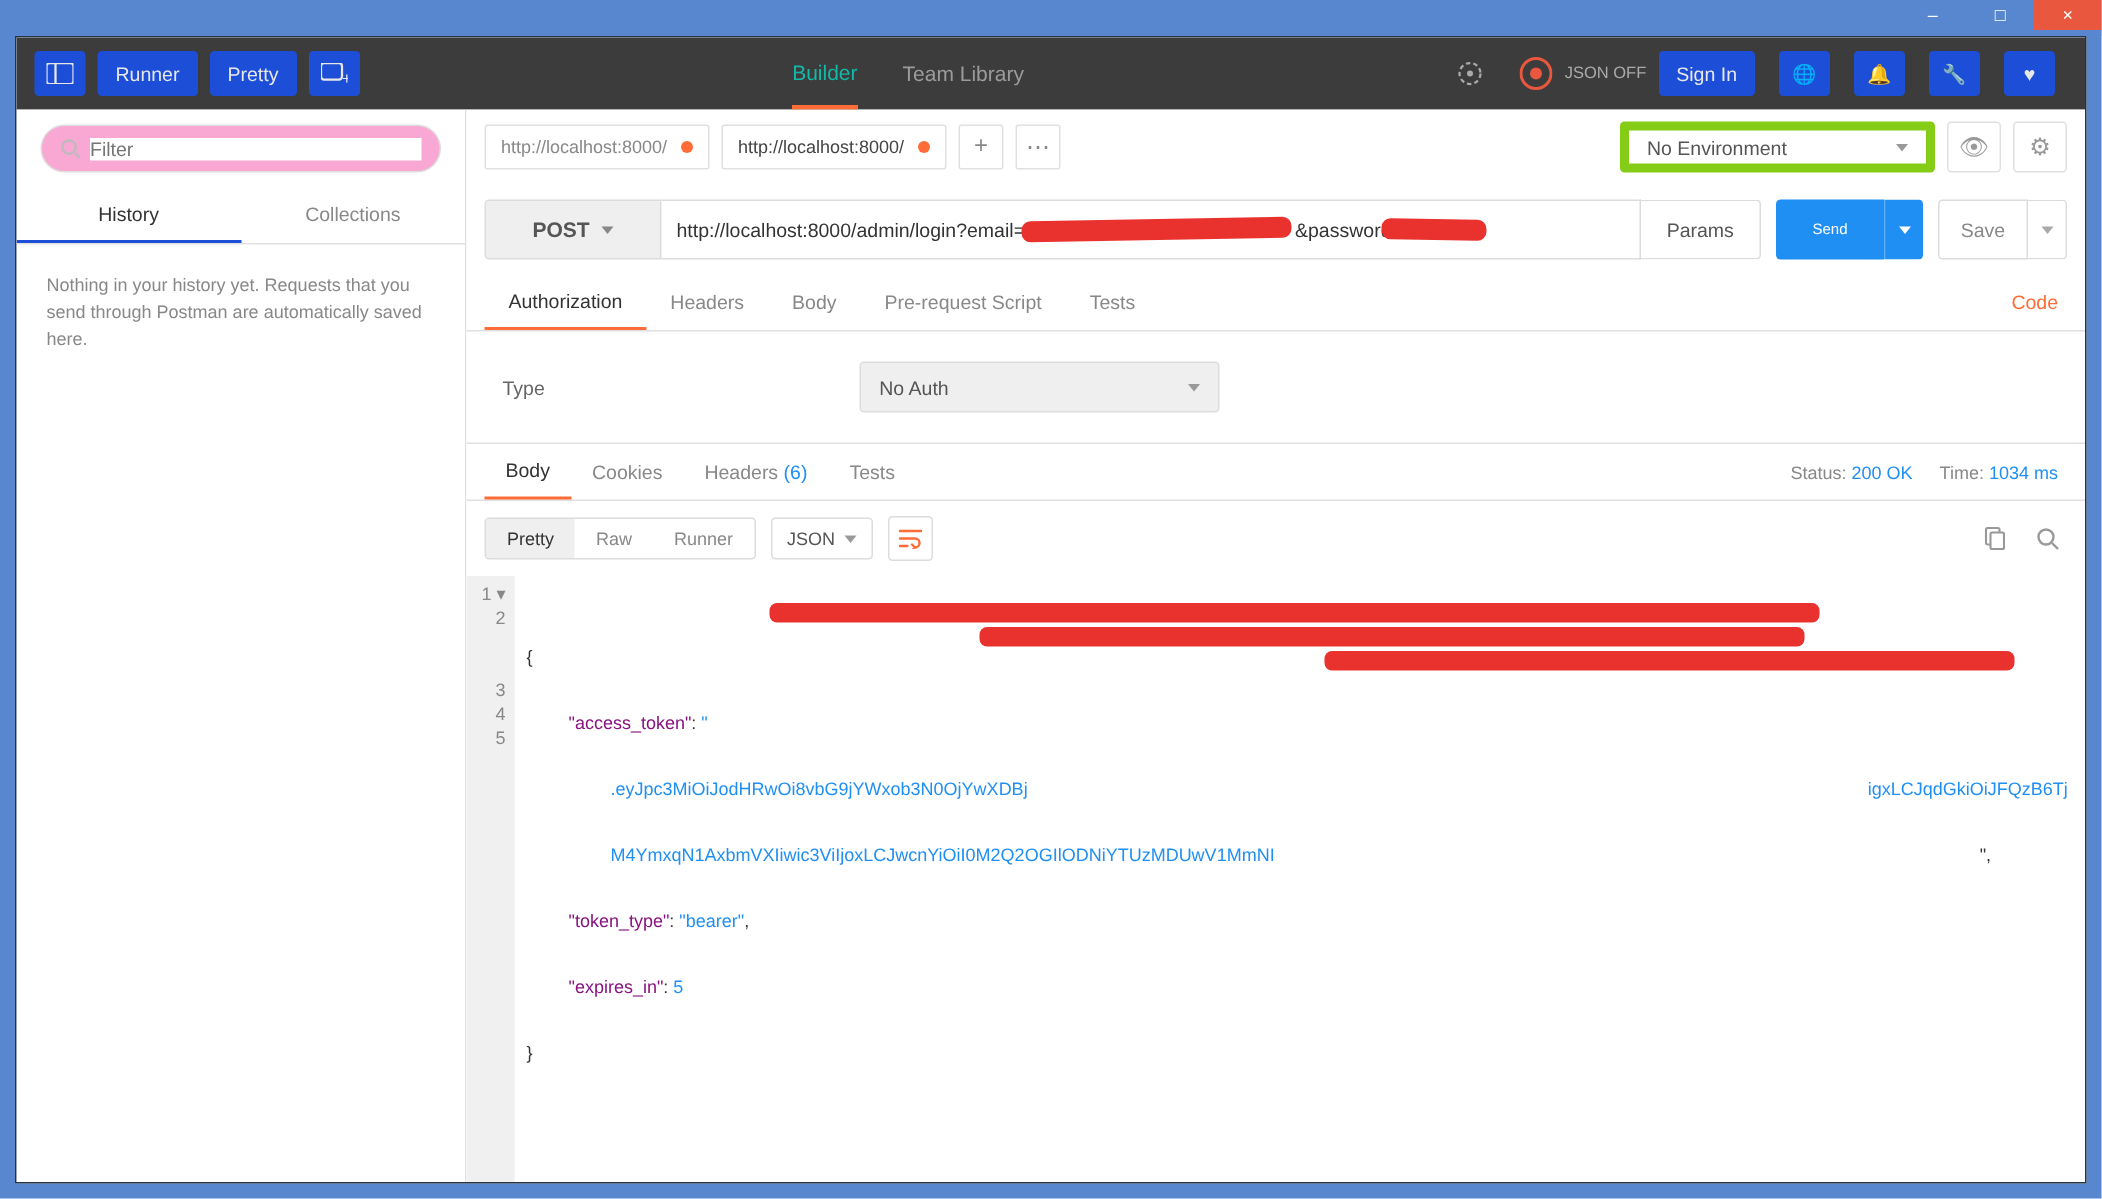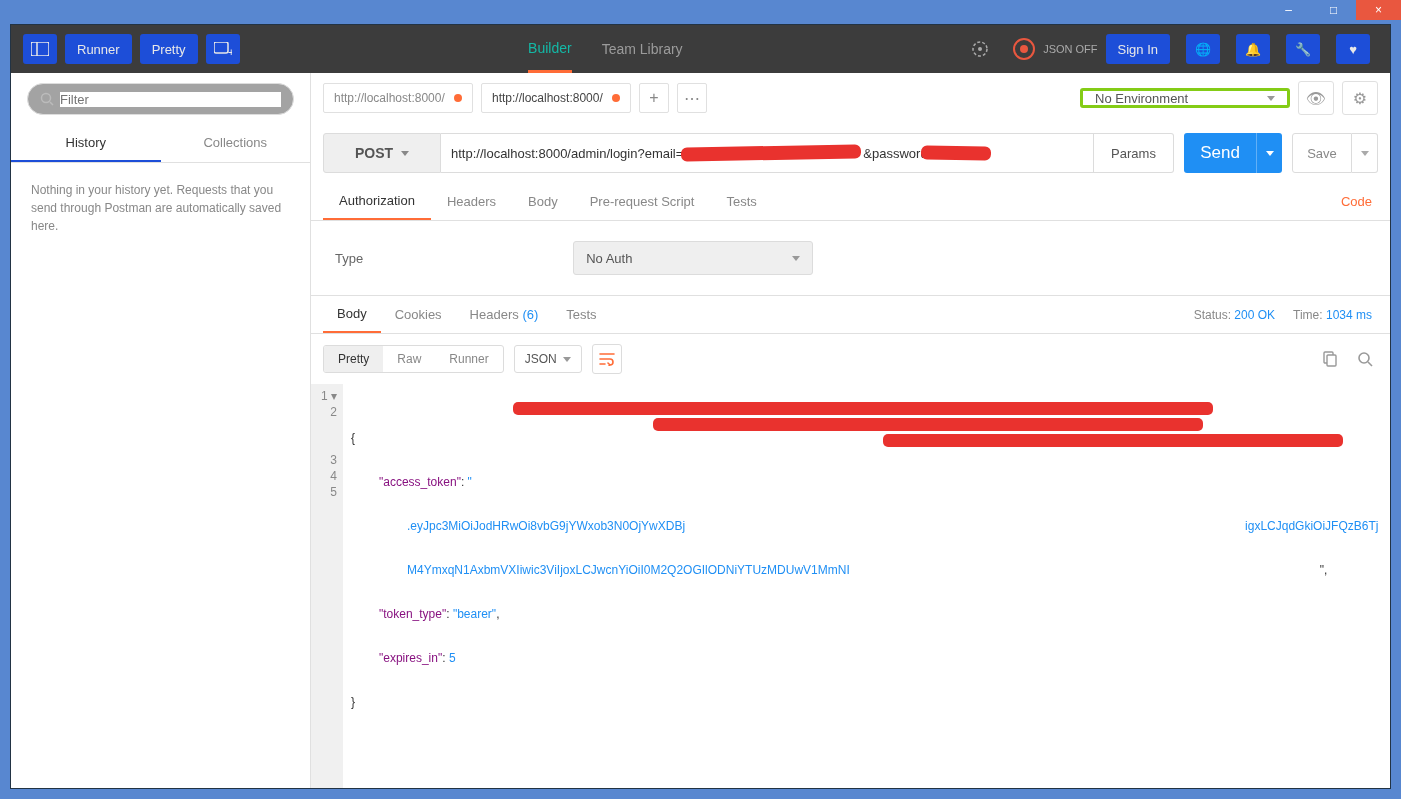--- a/index.html
+++ b/index.html
@@ -18,7 +18,7 @@
 .toolbar .sync { display: flex; align-items: center; gap: 8px; font-size: 11px; color: #aaa; }
 .content { flex: 1; display: flex; overflow: hidden; }
 .sidebar { width: 300px; border-right: 1px solid #e0e0e0; display: flex; flex-direction: column; background: #fff; }
-.search-box { margin: 10px 16px; height: 32px; background: #a3a3a3; border: 1px solid #ddd; border-radius: 16px; display: flex; align-items: center; padding: 0 12px; color: #aaa; }
+.search-box { margin: 10px 16px; height: 32px; background: #f9a8d4; border: 1px solid #ddd; border-radius: 16px; display: flex; align-items: center; padding: 0 12px; color: #aaa; }
 .search-box input { border: none; outline: none; flex: 1; font-size: 13px; color: #333; margin-left: 6px; }
 .sidebar-tabs { display: flex; border-bottom: 1px solid #e0e0e0; }
 .sidebar-tabs .sidetab { flex: 1; text-align: center; font-size: 13px; padding: 10px 0; color: #888; cursor: pointer; }

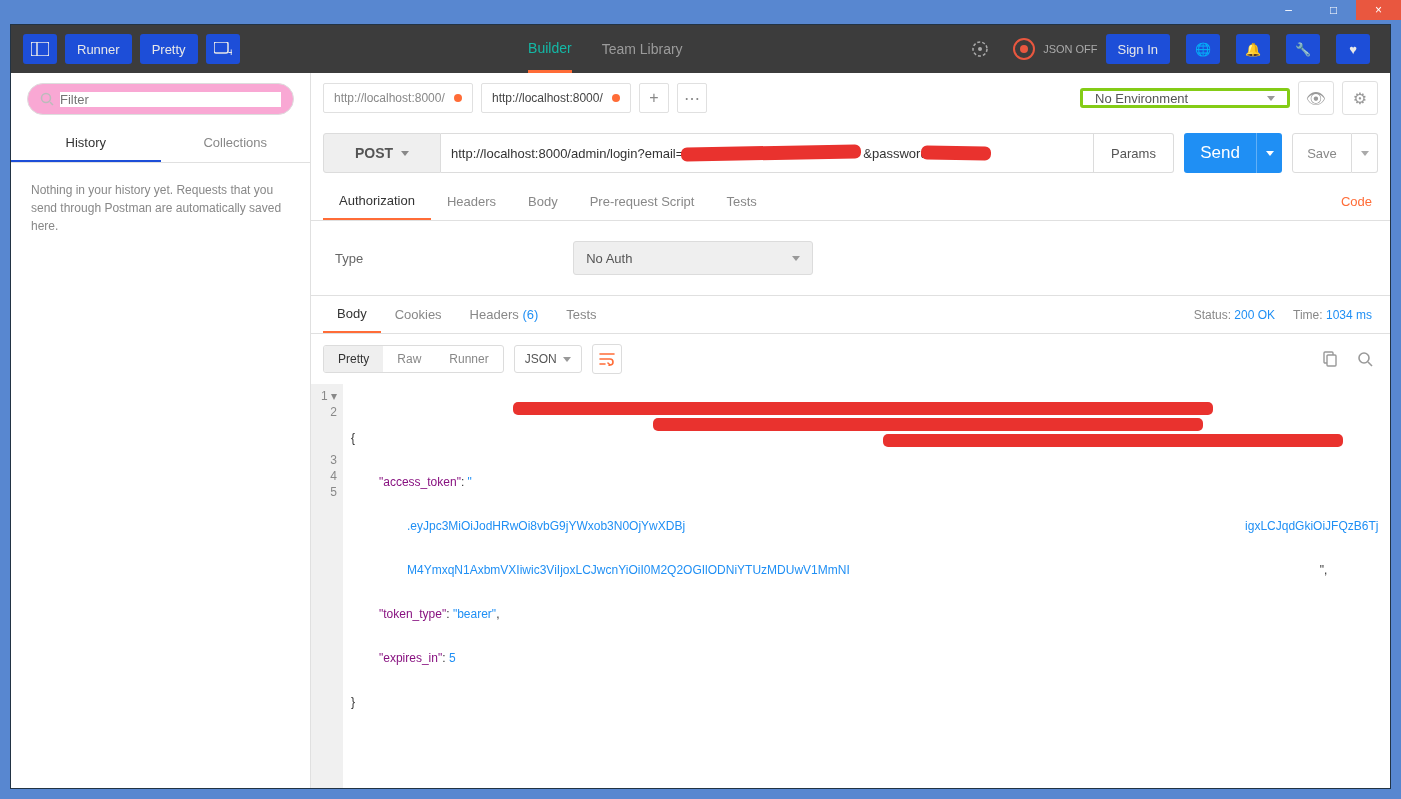--- a/index.html
+++ b/index.html
@@ -31,7 +31,7 @@
 .req-tab .dot { width: 8px; height: 8px; border-radius: 50%; background: #ff6c37; margin-left: auto; }
 .req-tab-add { border: 1px solid #e0e0e0; width: 30px; height: 30px; display: flex; align-items: center; justify-content: center; color: #888; border-radius: 2px; cursor: pointer; }
 .req-tabs-row .spacer { flex: 1; }
-.env-select { border: 3px solid #84cc16; height: 20px; width: 210px; display: flex; align-items: center; padding: 0 12px; font-size: 13px; color: #555; border-radius: 3px; cursor: pointer; }
+.env-select { border: 6px solid #84cc16; height: 34px; width: 210px; display: flex; align-items: center; padding: 0 12px; font-size: 13px; color: #555; border-radius: 3px; cursor: pointer; }
 .env-btn { border: 1px solid #e0e0e0; width: 36px; height: 34px; display: flex; align-items: center; justify-content: center; color: #999; border-radius: 3px; cursor: pointer; }
 .request-row { display: flex; align-items: center; padding: 10px 12px; gap: 10px; }
 .method-box { background: #efefef; border: 1px solid #dcdcdc; width: 118px; height: 40px; display: flex; align-items: center; justify-content: center; gap: 8px; font-size: 14px; font-weight: 600; color: #555; border-radius: 3px 0 0 3px; cursor: pointer; }

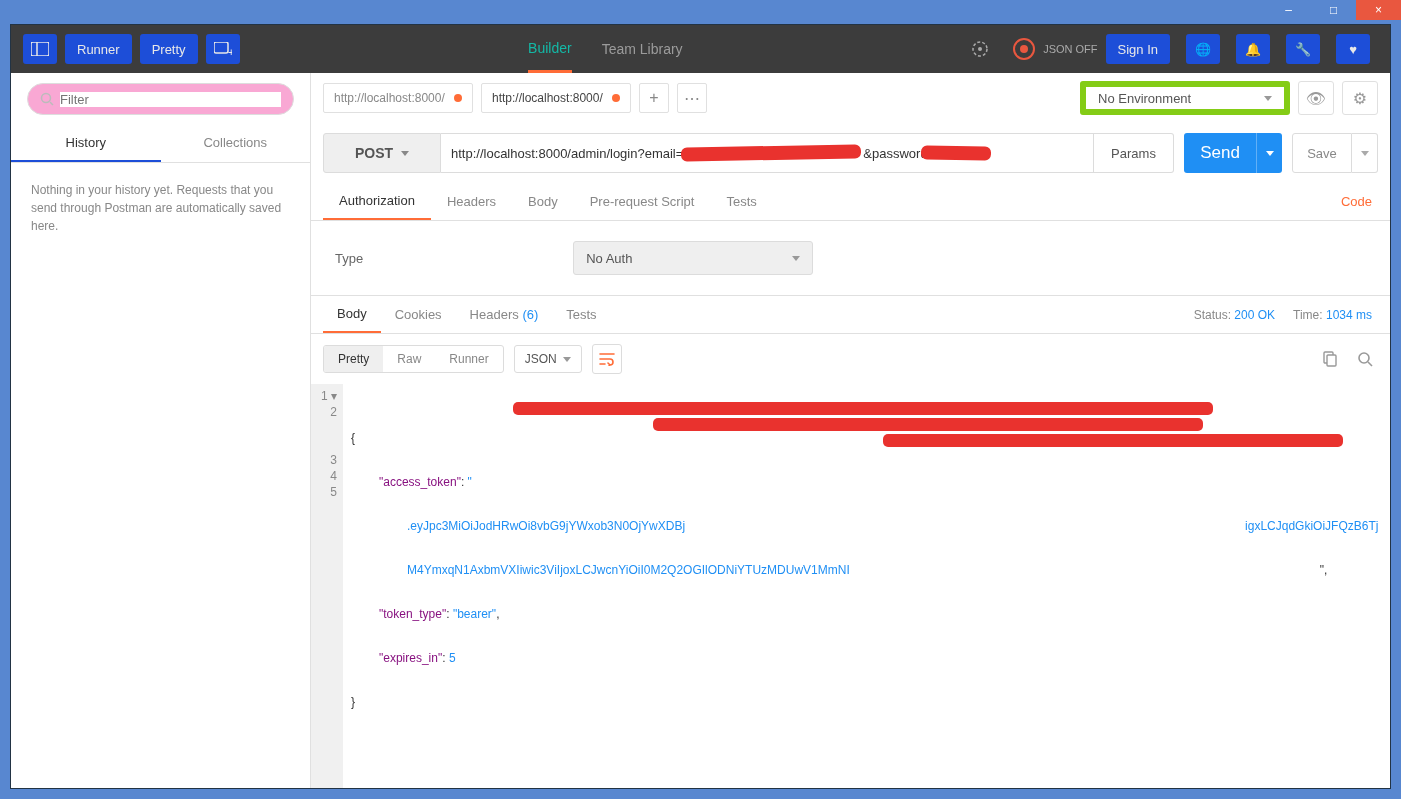--- a/index.html
+++ b/index.html
@@ -37,7 +37,7 @@
 .method-box { background: #efefef; border: 1px solid #dcdcdc; width: 118px; height: 40px; display: flex; align-items: center; justify-content: center; gap: 8px; font-size: 14px; font-weight: 600; color: #555; border-radius: 3px 0 0 3px; cursor: pointer; }
 .url-box { flex: 1; border: 1px solid #dcdcdc; border-left: none; height: 40px; display: flex; align-items: center; padding: 0 10px; font-size: 13px; color: #333; position: relative; overflow: hidden; }
 .params-btn { border: 1px solid #dcdcdc; border-left: none; width: 80px; height: 40px; display: flex; align-items: center; justify-content: center; font-size: 13px; color: #555; cursor: pointer; border-radius: 0 3px 3px 0; }
-.send-btn { background: #1f8ff4; color: #fff; width: 72px; height: 40px; display: flex; align-items: center; justify-content: center; font-size: 17px; border-radius: 3px 0 0 3px; cursor: pointer; }
+.send-btn { background: #1f8ff4; color: #fff; width: 72px; height: 40px; display: flex; align-items: center; justify-content: center; font-size: 10px; border-radius: 3px 0 0 3px; cursor: pointer; }
 .send-drop { background: #1f8ff4; width: 26px; height: 40px; border-left: 1px solid rgba(255,255,255,0.3); display: flex; align-items: center; justify-content: center; color: #fff; border-radius: 0 3px 3px 0; cursor: pointer; }
 .save-btn { border: 1px solid #dcdcdc; width: 60px; height: 40px; display: flex; align-items: center; justify-content: center; font-size: 13px; color: #888; border-radius: 3px 0 0 3px; cursor: pointer; }
 .save-drop { border: 1px solid #dcdcdc; border-left: none; width: 26px; height: 40px; display: flex; align-items: center; justify-content: center; color: #aaa; border-radius: 0 3px 3px 0; cursor: pointer; }

